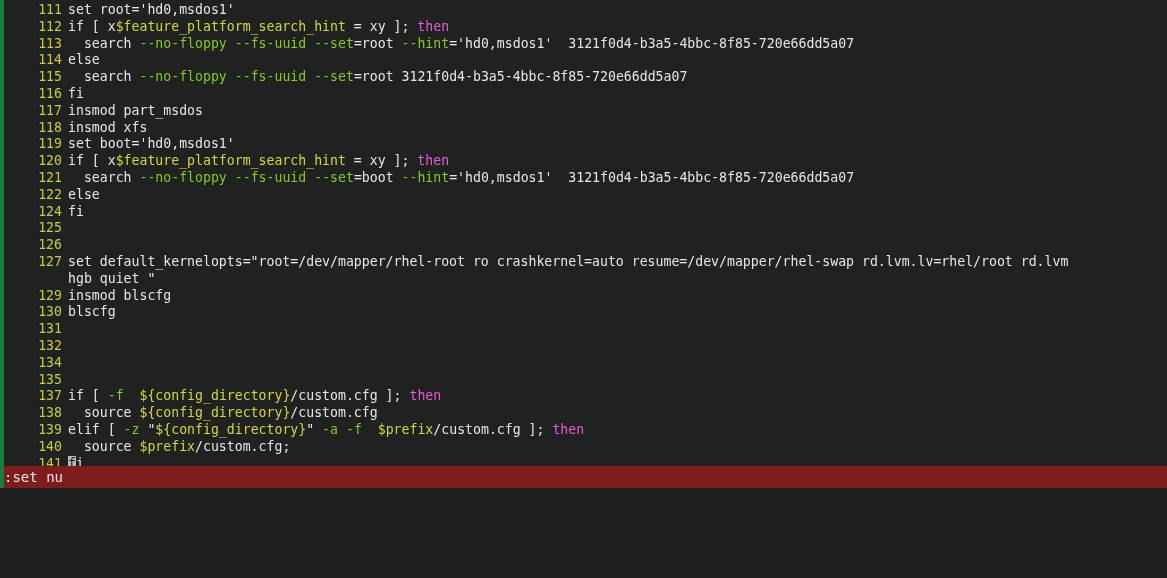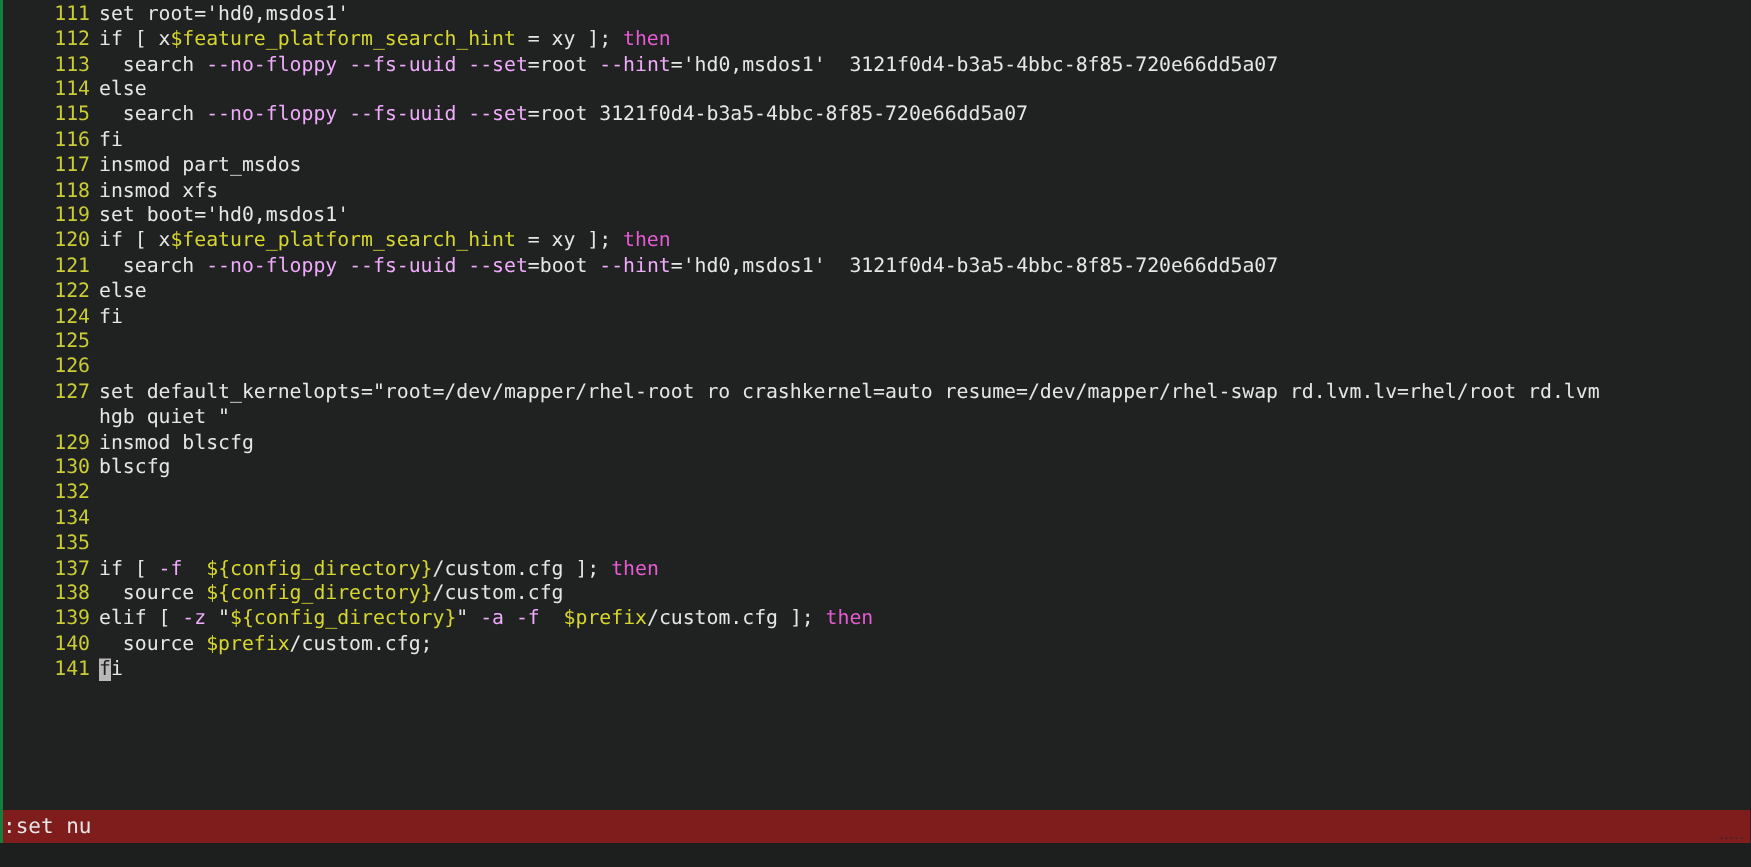--- a/index.html
+++ b/index.html
@@ -16,10 +16,10 @@
   .terminal {
     position: relative;
     width: 1167px;
-    height: 562px;
+    height: 488px;
     background: #202221;
     box-sizing: border-box;
-    border-left: 2px solid #15803d;
+    border-left: 4px solid #15803d;
     overflow: hidden;
   }
   .editor {

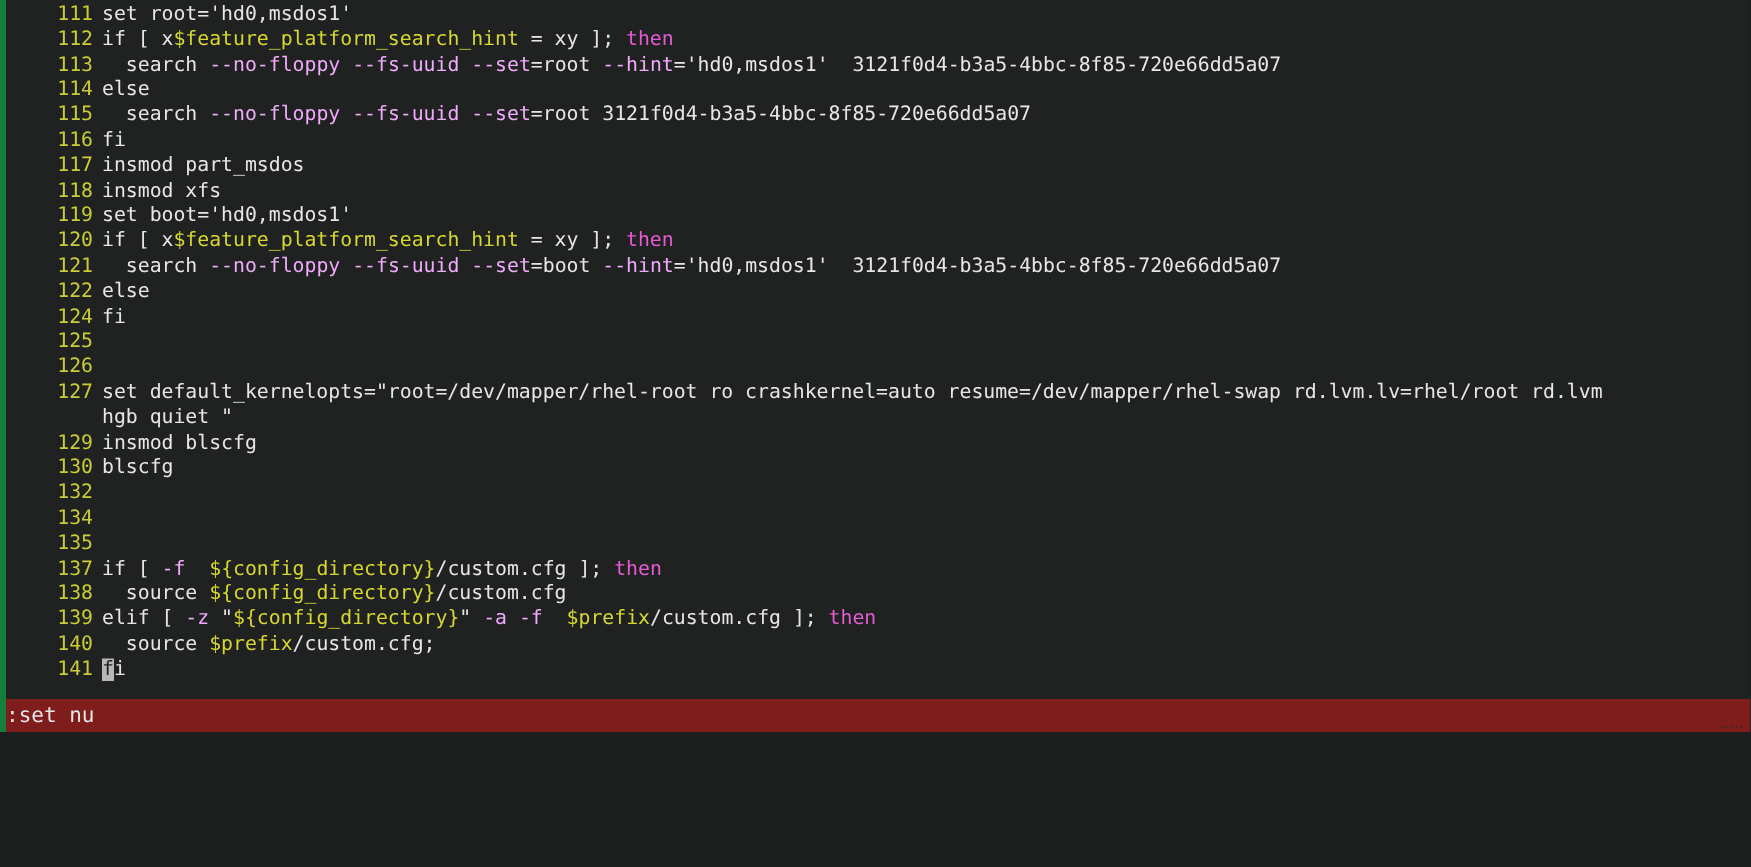--- a/index.html
+++ b/index.html
@@ -52,7 +52,7 @@
     width: 64px;
   }
   .kw    { color: #e65bd4; }
-  .flag  { color: #f0abfc; text-align: right; }
+  .flag  { color: #84cc16; text-align: right; }
   .var   { color: #d7d72f; }
   .plain { color: #e6e6e6; }
   .cursor {

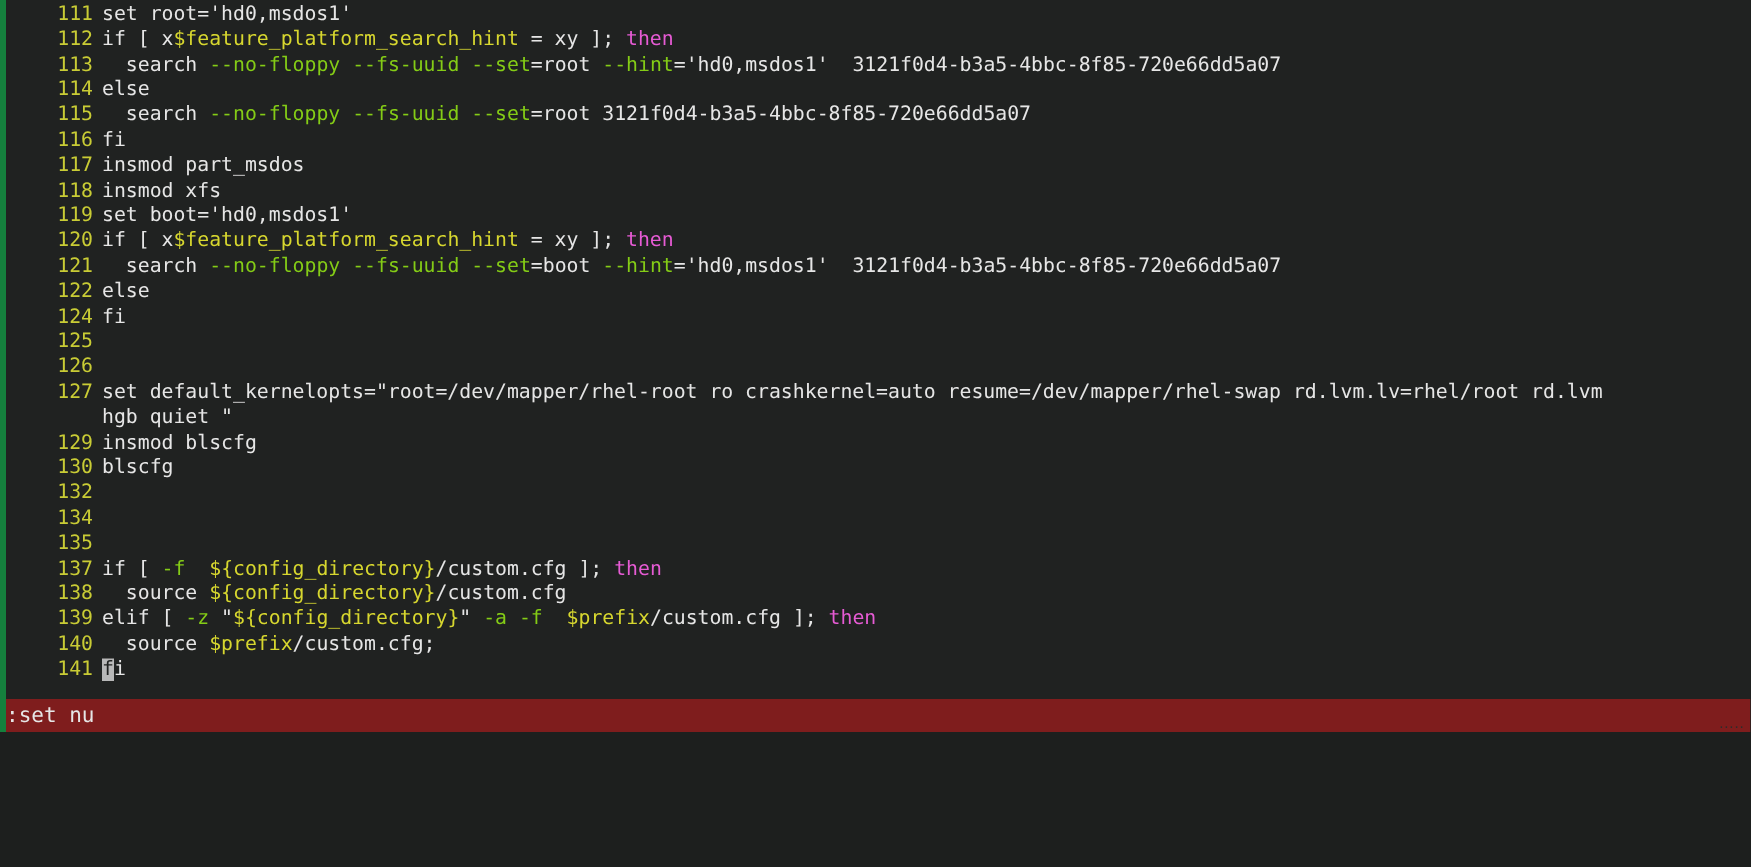--- a/index.html
+++ b/index.html
@@ -109,6 +109,7 @@
       <div class="line"><span class="cont-indent"></span><span class="code"><span class="plain">hgb quiet "</span></span></div>
       <div class="line"><span class="lnum">129</span><span class="code"><span class="plain">insmod blscfg</span></span></div>
       <div class="line"><span class="lnum">130</span><span class="code"><span class="plain">blscfg</span></span></div>
+      <div class="line"><span class="lnum">131</span><span class="code"></span></div>
       <div class="line"><span class="lnum">132</span><span class="code"></span></div>
       <div class="line"><span class="lnum">134</span><span class="code"></span></div>
       <div class="line"><span class="lnum">135</span><span class="code"></span></div>

